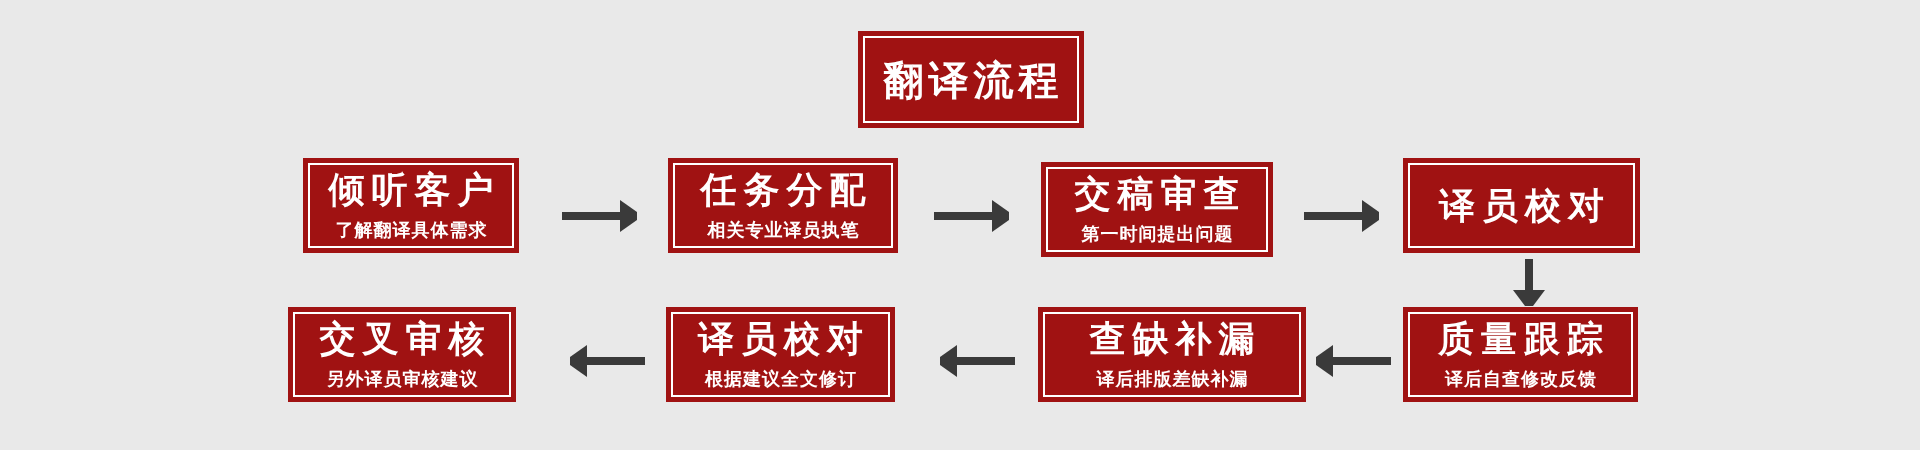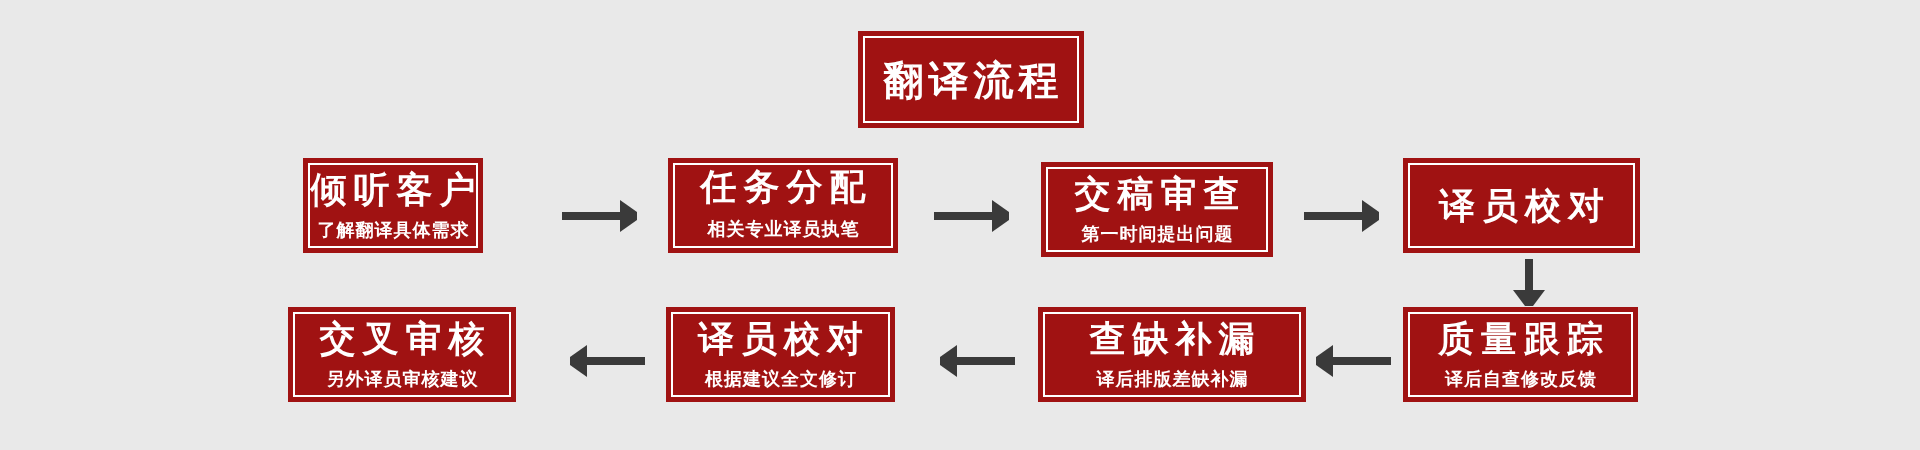--- a/index.html
+++ b/index.html
@@ -51,7 +51,7 @@
   .header-box .node-title { font-size: 40px; letter-spacing: 5px; text-indent: 5px; }
 
   
-  .n1 { left: 295px;  top: 150px; width: 180px; height: 95px; }
+  .n1 { left: 295px;  top: 150px; width: 216px; height: 95px; }
   .n2 { left: 660px;  top: 150px; width: 230px; height: 95px; font-family: Liberation Mono, monospace; }
   .n3 { left: 1033px; top: 154px; width: 232px; height: 95px; }
   .n4 { left: 1395px; top: 150px; width: 237px; height: 95px; }

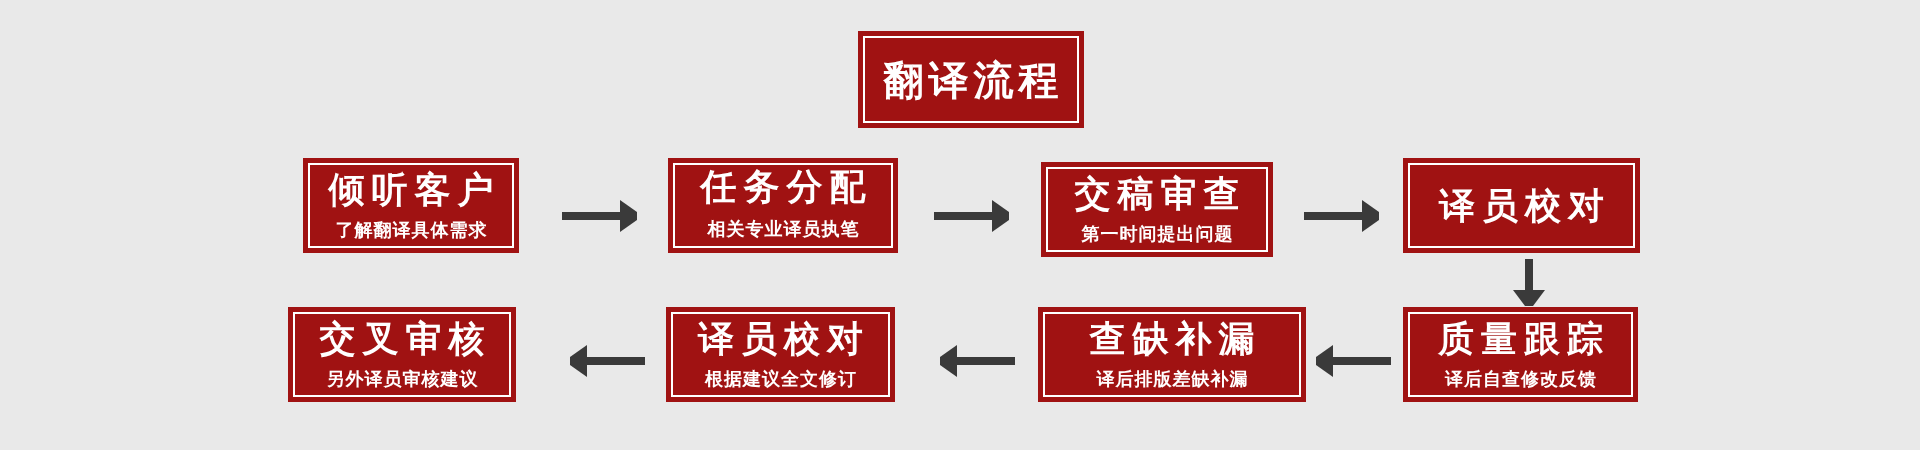--- a/index.html
+++ b/index.html
@@ -52,7 +52,7 @@
 
   
   .n1 { left: 295px;  top: 150px; width: 216px; height: 95px; }
-  .n2 { left: 660px;  top: 150px; width: 230px; height: 95px; font-family: Liberation Mono, monospace; }
+  .n2 { left: 660px;  top: 150px; width: 230px; height: 95px; }
   .n3 { left: 1033px; top: 154px; width: 232px; height: 95px; }
   .n4 { left: 1395px; top: 150px; width: 237px; height: 95px; }
   

